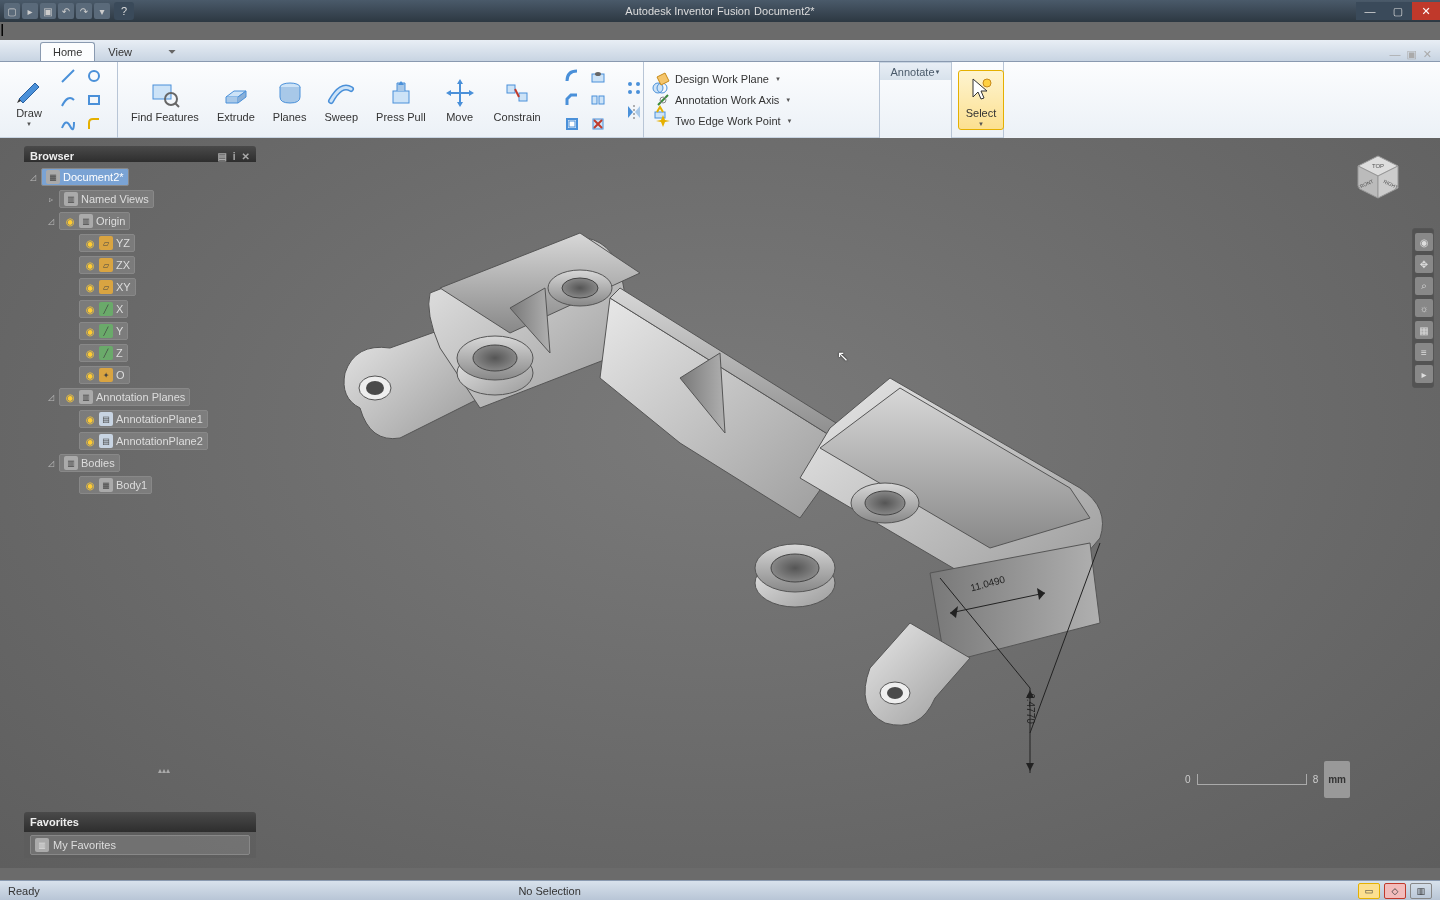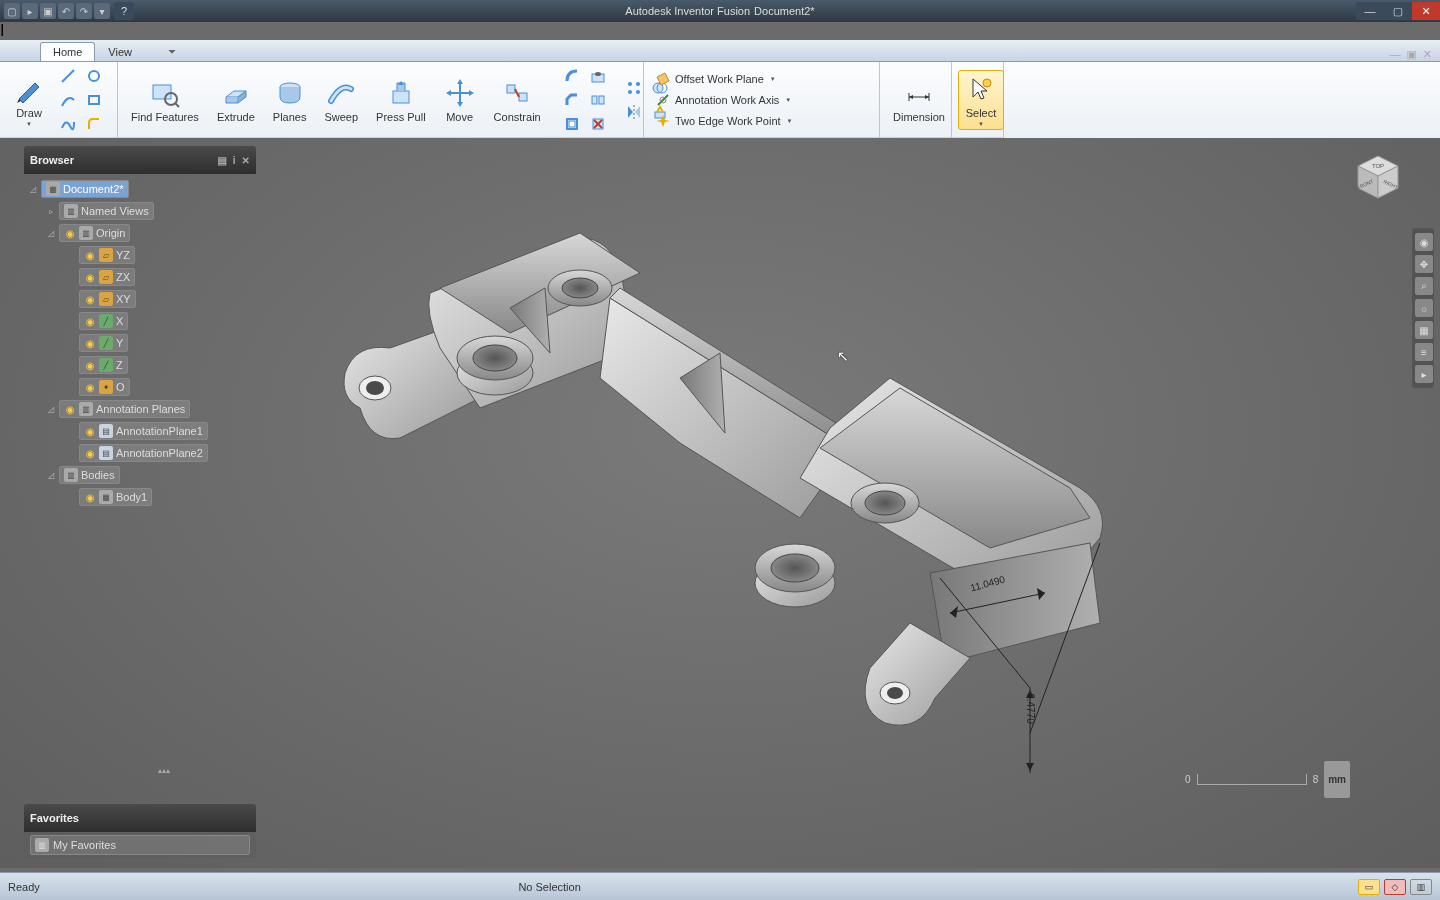--- a/index.html
+++ b/index.html
@@ -332,7 +332,7 @@
                 <path d="M2 6 L10 2 L14 10 L6 14 Z" fill="#f5c56b" stroke="#c78a1a"></path>
               </svg>
             </div>
-          <span>Offset Work Plane</span>
+          <span>Design Work Plane</span>
           <span class="dd">▼</span>
         </div>
         <div class="rbtn-row">

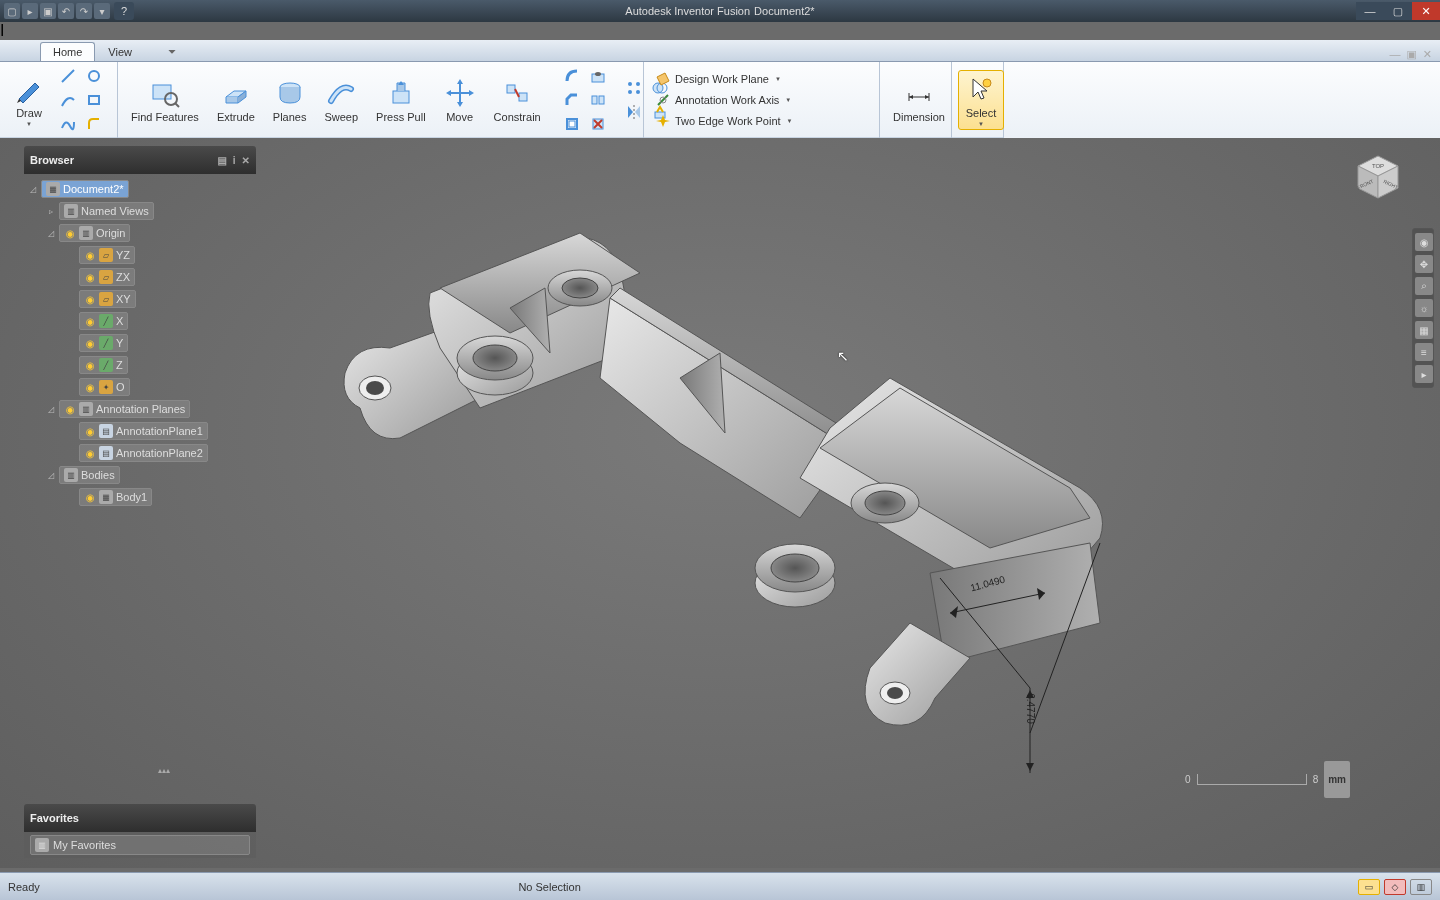--- a/index.html
+++ b/index.html
@@ -360,19 +360,6 @@
   </div>
 
   <div class="ribbon-group" style="width:72px">
-    <div class="ribbon-group-body">
-      <div class="rbtn-lg">
-        <div class="ico">
-            <svg width="32" height="32">
-              <line x1="6" y1="20" x2="26" y2="20" stroke="#333" stroke-width="1"></line>
-              <line x1="6" y1="16" x2="6" y2="24" stroke="#333"></line>
-              <line x1="26" y1="16" x2="26" y2="24" stroke="#333"></line>
-              <path d="M6 20 L10 18 L10 22 Z M26 20 L22 18 L22 22 Z" fill="#333"></path>
-            </svg>
-          </div>
-        <div class="lbl">Dimension</div>
-      </div>
-    </div>
     <div class="ribbon-group-label">
         <span>Annotate</span> 
         <span style="font-size:6px">▼</span>

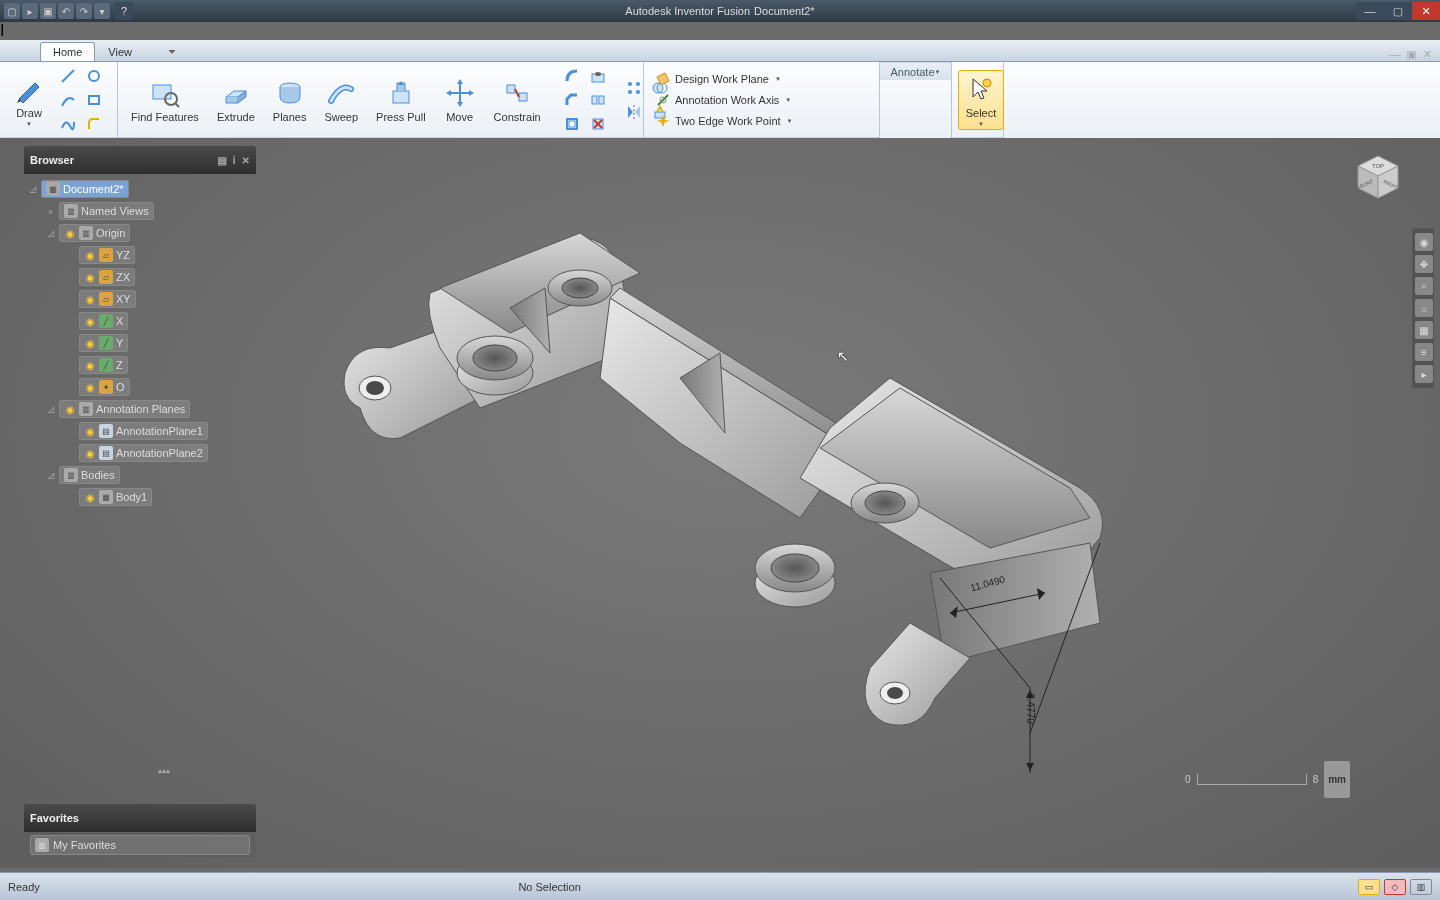--- a/index.html
+++ b/index.html
@@ -58,7 +58,7 @@
 
 
 .browser { position:absolute; left:24px; top:146px; width:232px; background:transparent; }
-.browser-hdr { height:28px; background:linear-gradient(#4a4a4a,#2e2e2e); color:#eee; font-size:11px; font-weight:bold; display:flex; align-items:center; padding:0 6px; border-radius:3px 3px 0 0;gap:12px; }
+.browser-hdr { height:16px; background:linear-gradient(#4a4a4a,#2e2e2e); color:#eee; font-size:11px; font-weight:bold; display:flex; align-items:flex-end; padding:0 6px; border-radius:3px 3px 0 0;gap:12px; }
 .browser-hdr .hdr-btns { margin-left:auto; display:flex; gap:6px; color:#aaa; font-size:10px; }
 .browser-hdr .hdr-btns span { cursor:pointer; }
 .tree { padding:4px 0; font-size:11px; color:#ddd; }

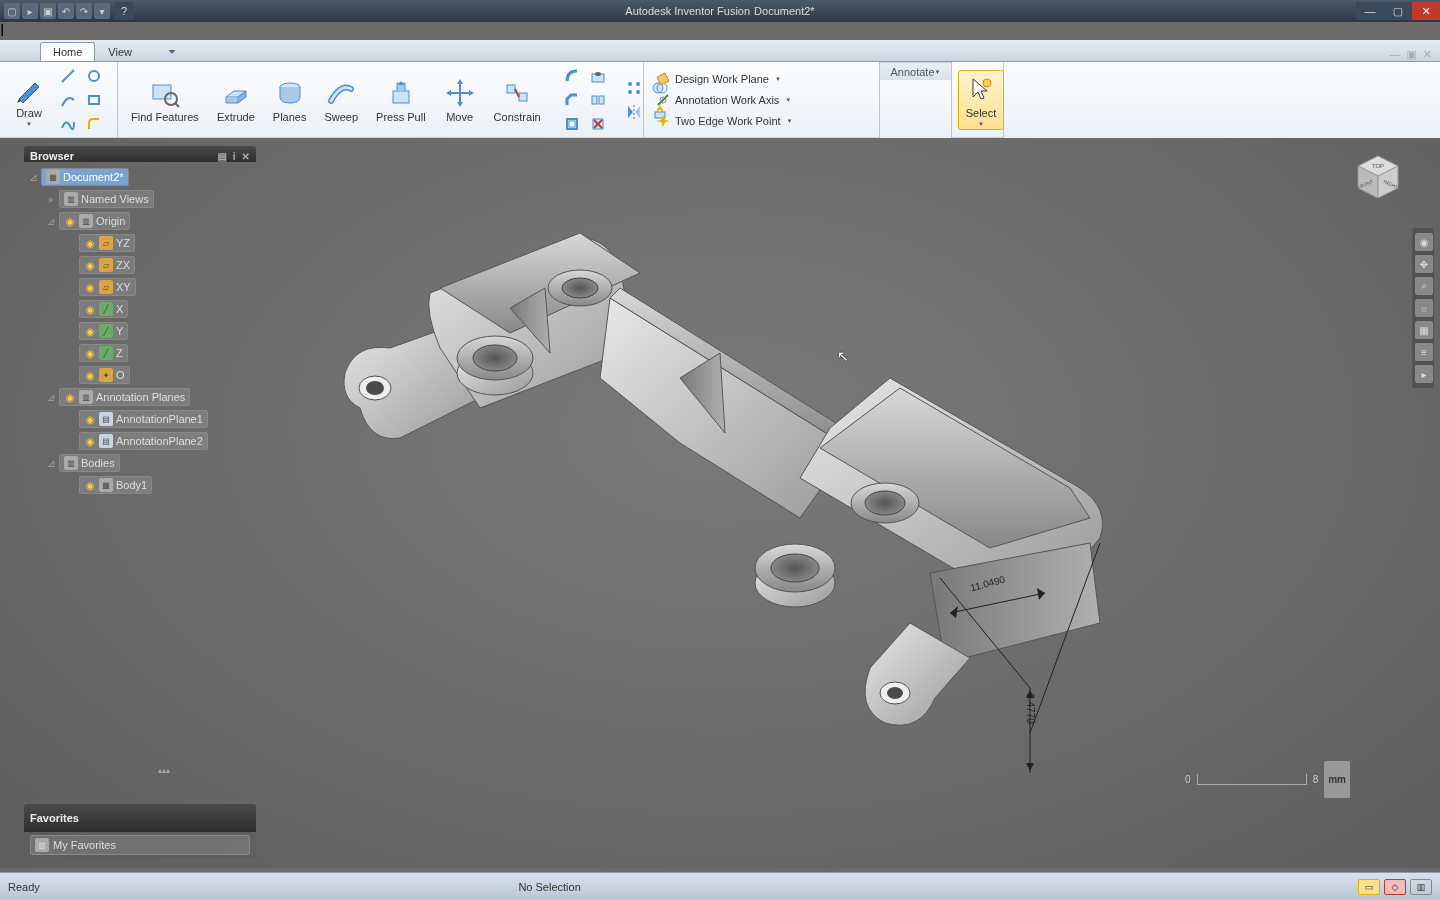--- a/index.html
+++ b/index.html
@@ -75,7 +75,7 @@
 
 
 .favorites { position:absolute; left:24px; bottom:42px; width:232px; }
-.fav-hdr { height:28px; background:linear-gradient(#4a4a4a,#2e2e2e); color:#eee; font-size:11px; font-weight:bold; display:flex; align-items:center; padding:0 6px; border-radius:3px 3px 0 0; }
+.fav-hdr { height:20px; background:linear-gradient(#4a4a4a,#2e2e2e); color:#eee; font-size:11px; font-weight:bold; display:flex; align-items:center; padding:0 6px; border-radius:3px 3px 0 0; }
 .fav-body { background:rgba(90,90,90,.45); padding:3px 6px; }
 .fav-item { display:flex; align-items:center; gap:4px; padding:2px 4px; background:rgba(160,160,160,.3); border:1px solid #888; border-radius:2px; font-size:11px; color:#ddd; cursor:pointer; }
 

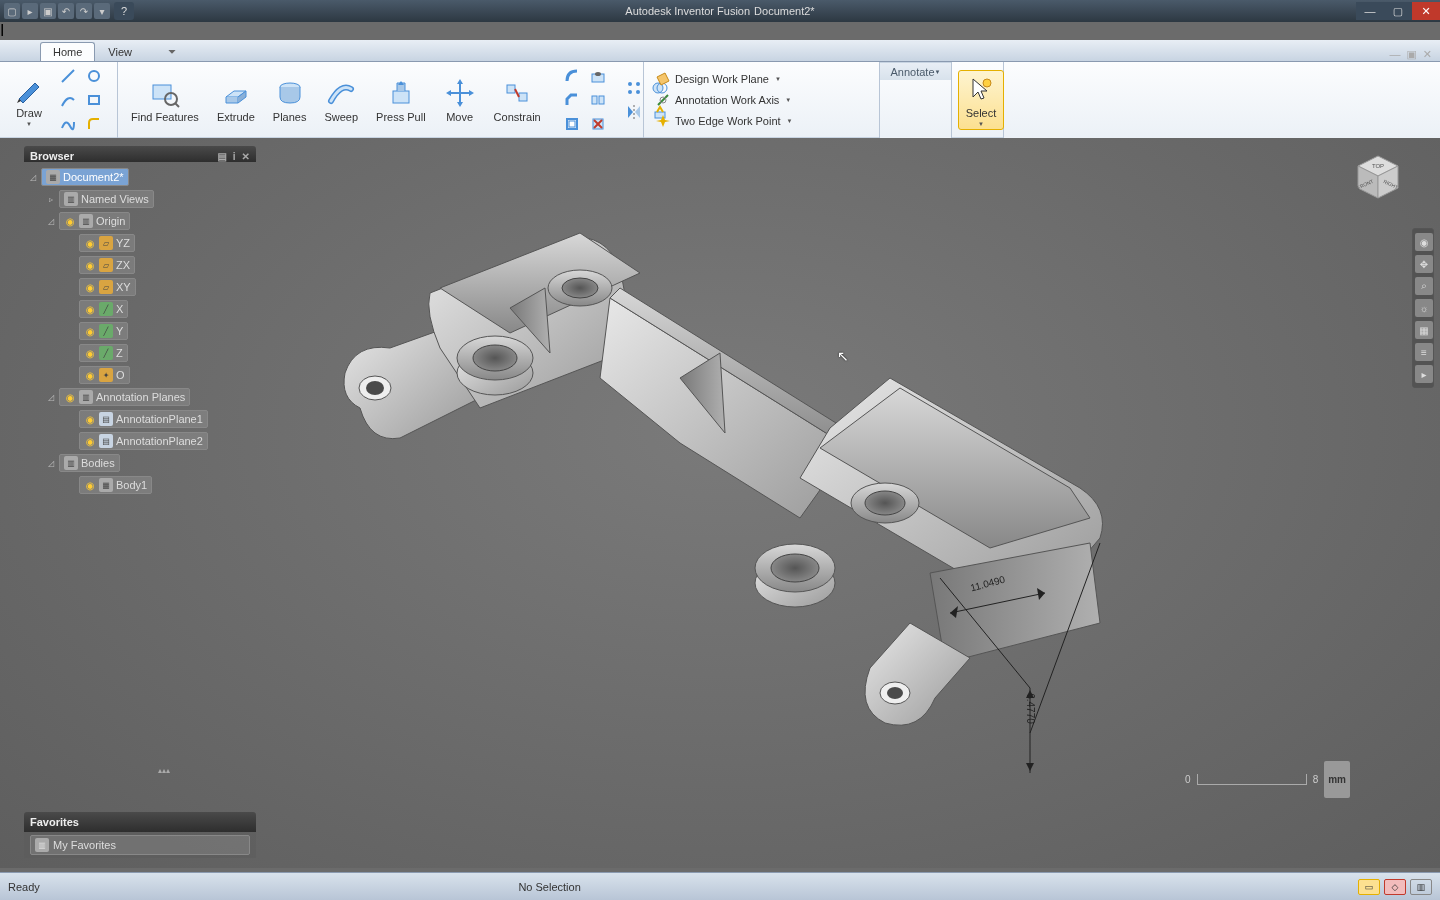--- a/index.html
+++ b/index.html
@@ -80,7 +80,7 @@
 .fav-item { display:flex; align-items:center; gap:4px; padding:2px 4px; background:rgba(160,160,160,.3); border:1px solid #888; border-radius:2px; font-size:11px; color:#ddd; cursor:pointer; }
 
 
-.statusbar { position:absolute; left:0; right:0; bottom:0; height:28px; background:linear-gradient(#d8e2ec,#b8c5d6); display:flex; align-items:center; font-size:11px; color:#333; padding:0 8px; border-top:1px solid #8a9ab0; }
+.statusbar { position:absolute; left:0; right:0; bottom:0; height:20px; background:linear-gradient(#d8e2ec,#b8c5d6); display:flex; align-items:center; font-size:11px; color:#333; padding:0 8px; border-top:1px solid #8a9ab0; }
 .statusbar .sb-center { position:absolute; left:36%; }
 .statusbar .sb-right { margin-left:auto; display:flex; gap:4px; }
 .statusbar .sb-tog { width:22px; height:16px; border:1px solid #888; border-radius:2px; display:flex; align-items:center; justify-content:center; font-size:9px; cursor:pointer; }

